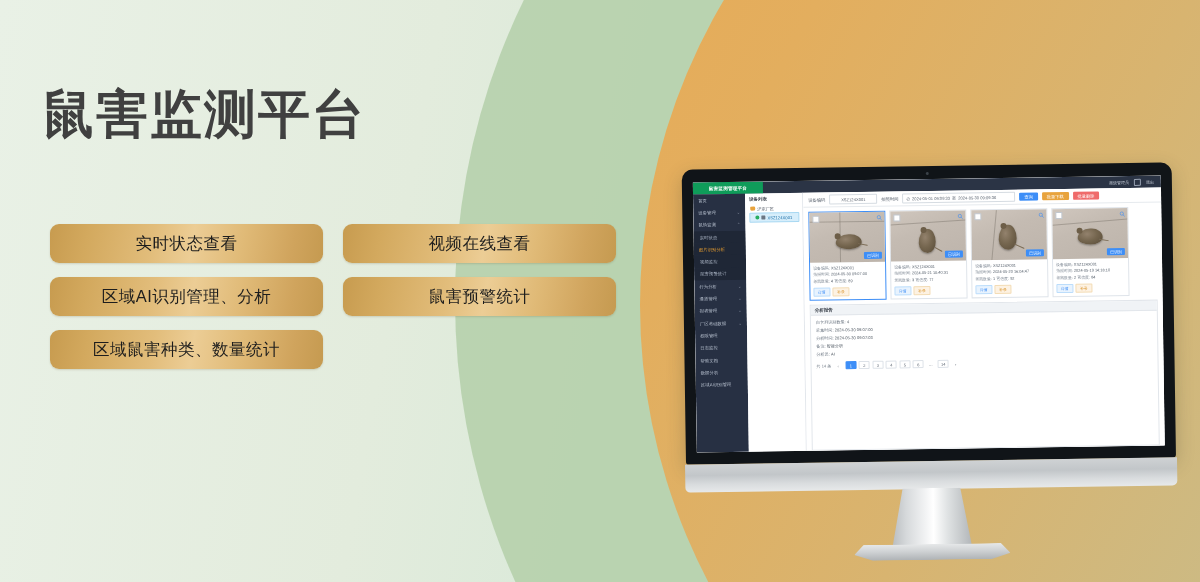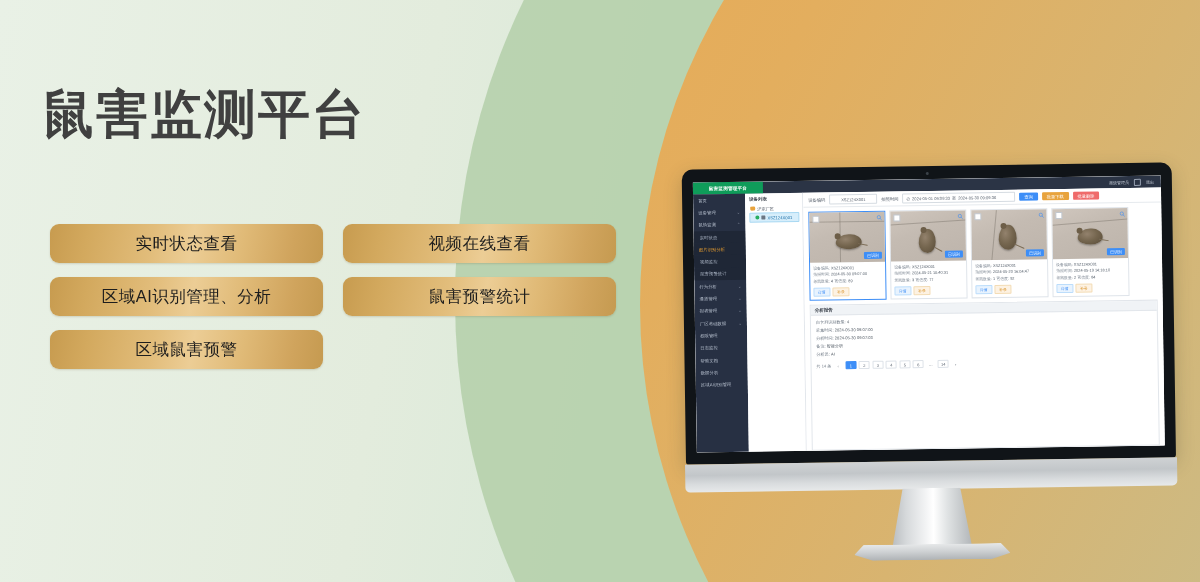--- a/index.html
+++ b/index.html
@@ -158,6 +158,7 @@
       <div class="feat">视频在线查看</div>
       <div class="feat">区域AI识别管理、分析</div>
       <div class="feat">鼠害预警统计</div>
+      <div class="feat">区域鼠害种类、数量统计</div>
       <div class="feat">区域鼠害预警</div>
     </div>
   </div>

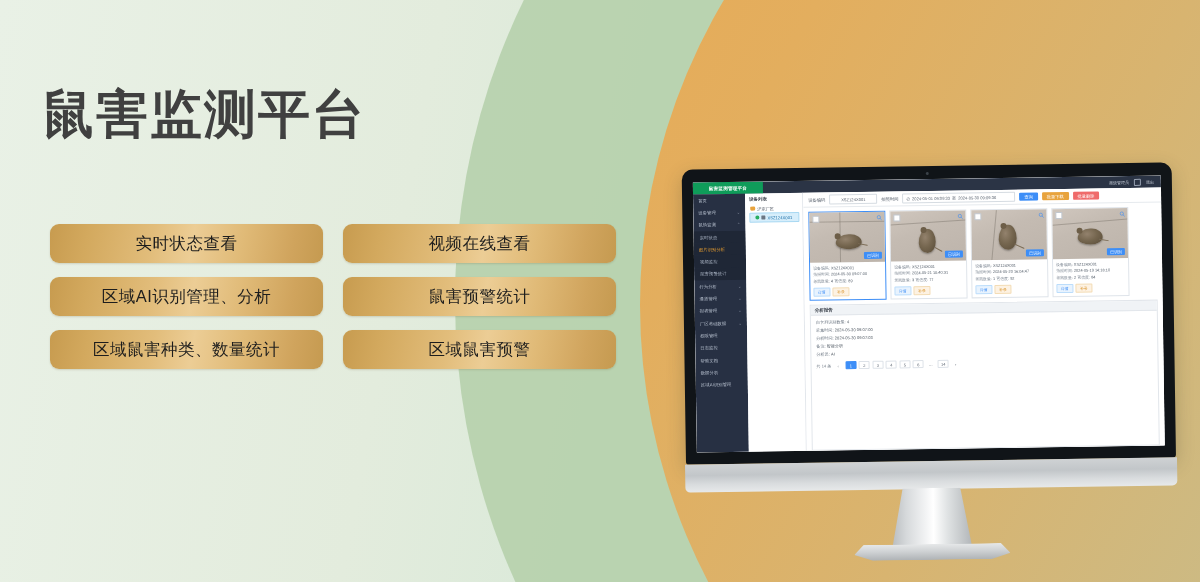--- a/index.html
+++ b/index.html
@@ -159,7 +159,6 @@
       <div class="feat">区域AI识别管理、分析</div>
       <div class="feat">鼠害预警统计</div>
       <div class="feat">区域鼠害种类、数量统计</div>
-      <div class="feat">区域鼠害预警</div>
     </div>
   </div>
 

